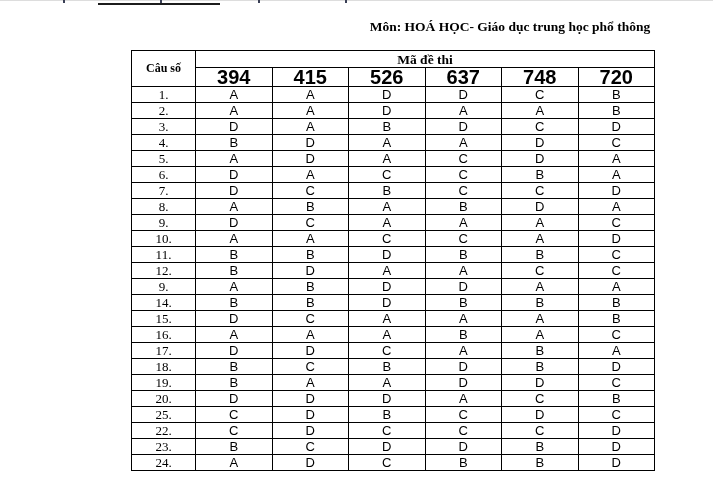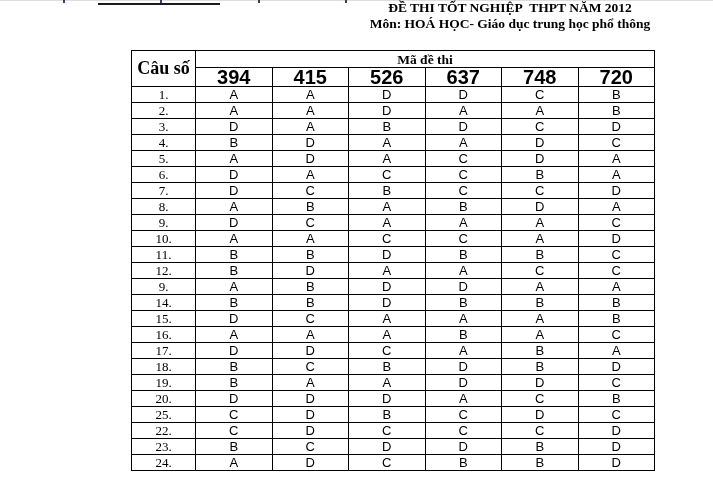--- a/index.html
+++ b/index.html
@@ -124,7 +124,6 @@
 
 
   <div class="title-block">
-    <div class="title-line1">ĐỀ THI TỐT NGHIỆP&nbsp; THPT NĂM 2012</div>
     <div class="title-line2">Môn: HOÁ HỌC- Giáo dục trung học phổ thông</div>
   </div>
 

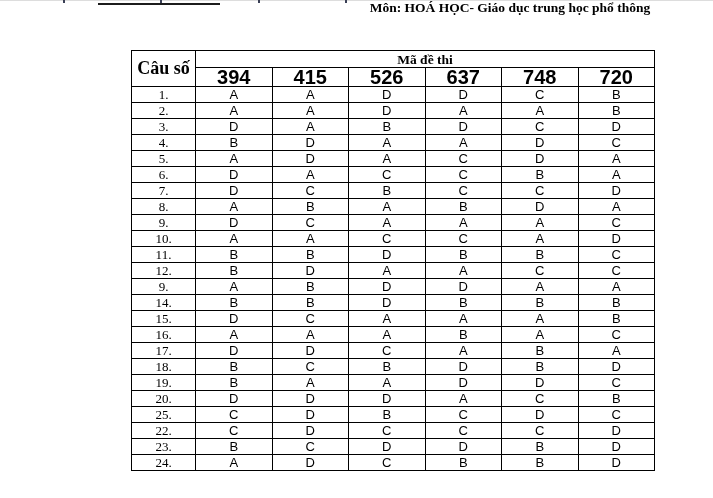--- a/index.html
+++ b/index.html
@@ -61,6 +61,7 @@
     font-size: 13.5px;
     line-height: 16px;
     white-space: nowrap;
+    margin-top: 19px;
   }
   table.answer-table {
     position: absolute;

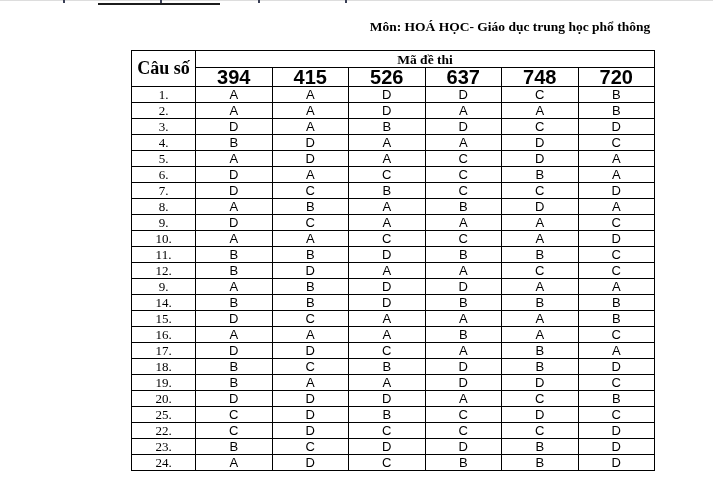--- a/index.html
+++ b/index.html
@@ -81,7 +81,7 @@
     width: 63px;
     font-family: "Liberation Serif", serif;
     font-weight: bold;
-    font-size: 18px;
+    font-size: 12px;
   }
   .group-cell {
     height: 16px;

